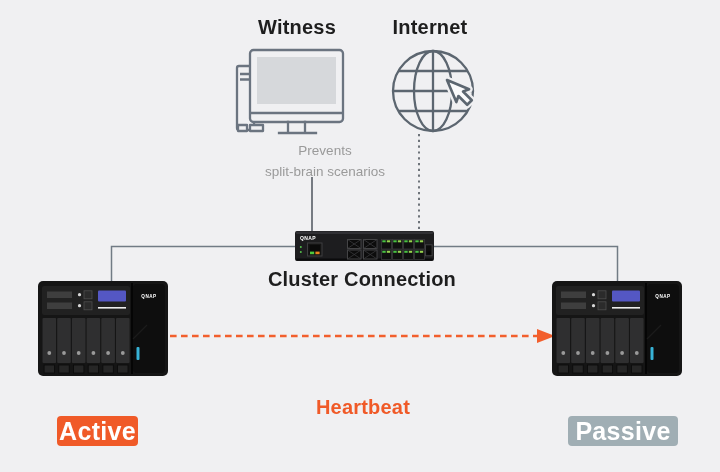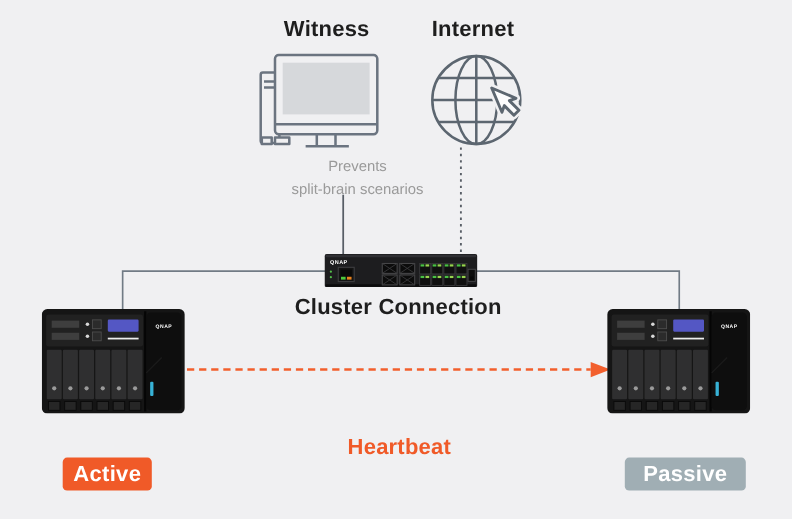--- a/index.html
+++ b/index.html
@@ -14,7 +14,7 @@
   .accent{color:#F05A28;}
   .badge{
     height:30px;border-radius:4px;display:flex;align-items:center;justify-content:center;
-    color:#FFFFFF;font-weight:bold;font-size:20px;letter-spacing:.3px;
+    color:#FFFFFF;font-weight:bold;font-size:25px;letter-spacing:.3px;
   }
   .badge-active{background:#F05A28;}
   .badge-passive{background:#A0AEB4;}

